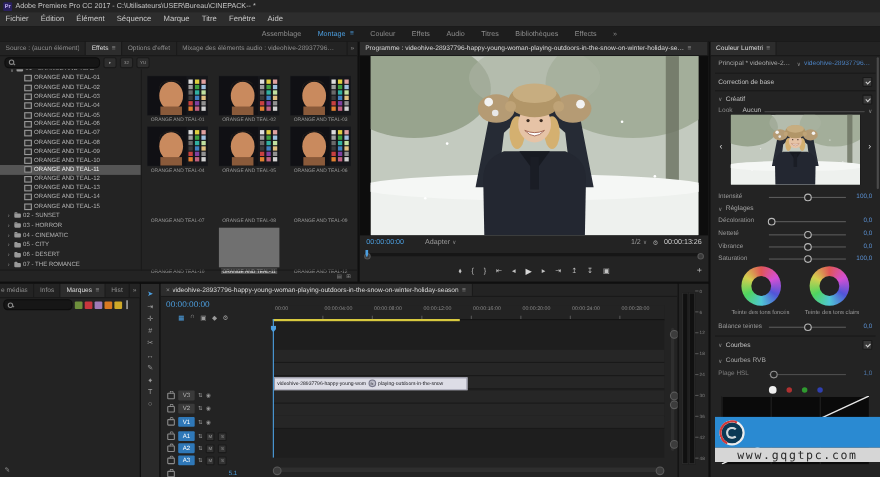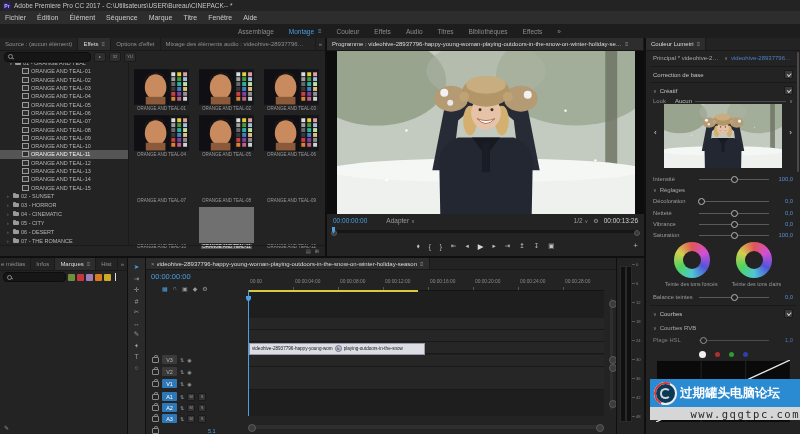--- a/index.html
+++ b/index.html
@@ -782,7 +782,6 @@
   <div class="wm">
     <div class="wm-banner">
       <span class="wm-logo"></span>
-      <span class="wm-title">过期罐头电脑论坛</span>
     </div>
     <div class="wm-url">www.gqgtpc.com</div>
   </div>

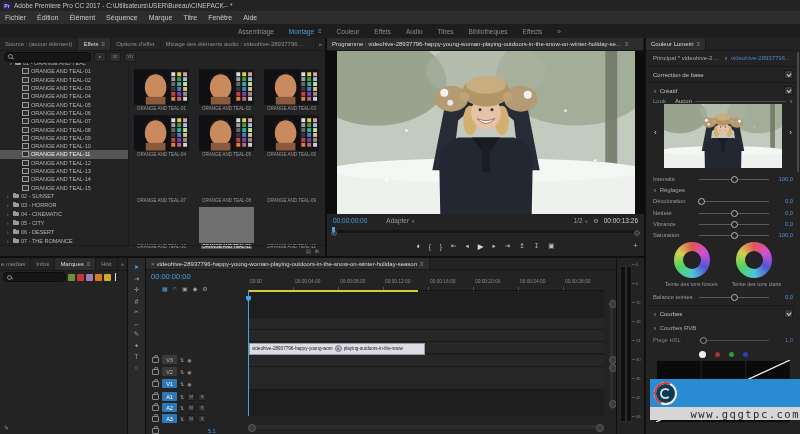--- a/index.html
+++ b/index.html
@@ -137,7 +137,7 @@
   .wm-logo::before{content:"";position:absolute;inset:-2px;border-radius:50%;border:2px solid transparent;border-top-color:#d03a3a;border-left-color:#d03a3a;transform:rotate(-20deg);}
   .wm-logo::after{content:"";position:absolute;left:4px;top:4px;width:11px;height:11px;border-radius:50%;border:2.5px solid #cfd6da;border-right-color:transparent;box-sizing:border-box;}
   .wm-title{color:#fff;font-size:12.5px;font-weight:bold;font-family:"DejaVu Sans",sans-serif;white-space:nowrap;}
-  .wm-url{background:#d6d6d6;color:#2a2a2a;text-align:right;font-size:10.5px;letter-spacing:1.5px;font-family:"DejaVu Sans Mono",monospace;padding:0.5px 0;}
+  .wm-url{background:#d6d6d6;color:#2a2a2a;text-align:center;font-size:10.5px;letter-spacing:1.5px;font-family:"DejaVu Sans Mono",monospace;padding:0.5px 0;}
 </style>
 </head>
 <body>

